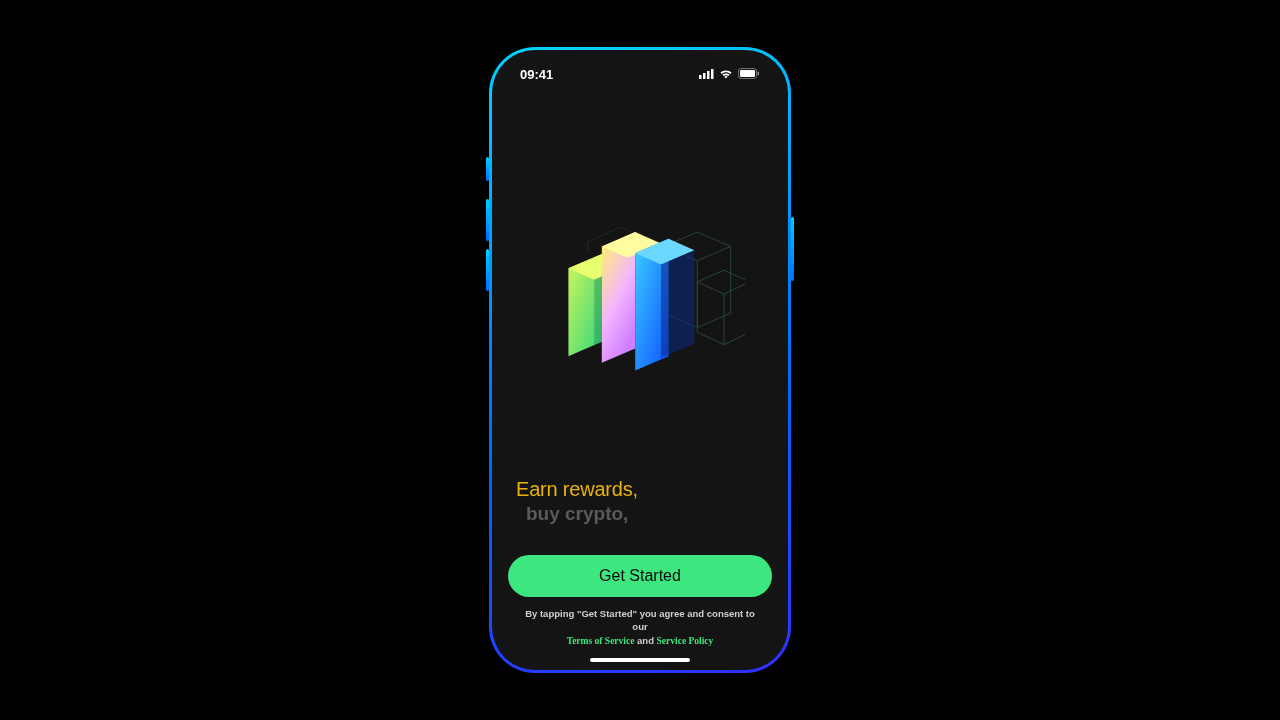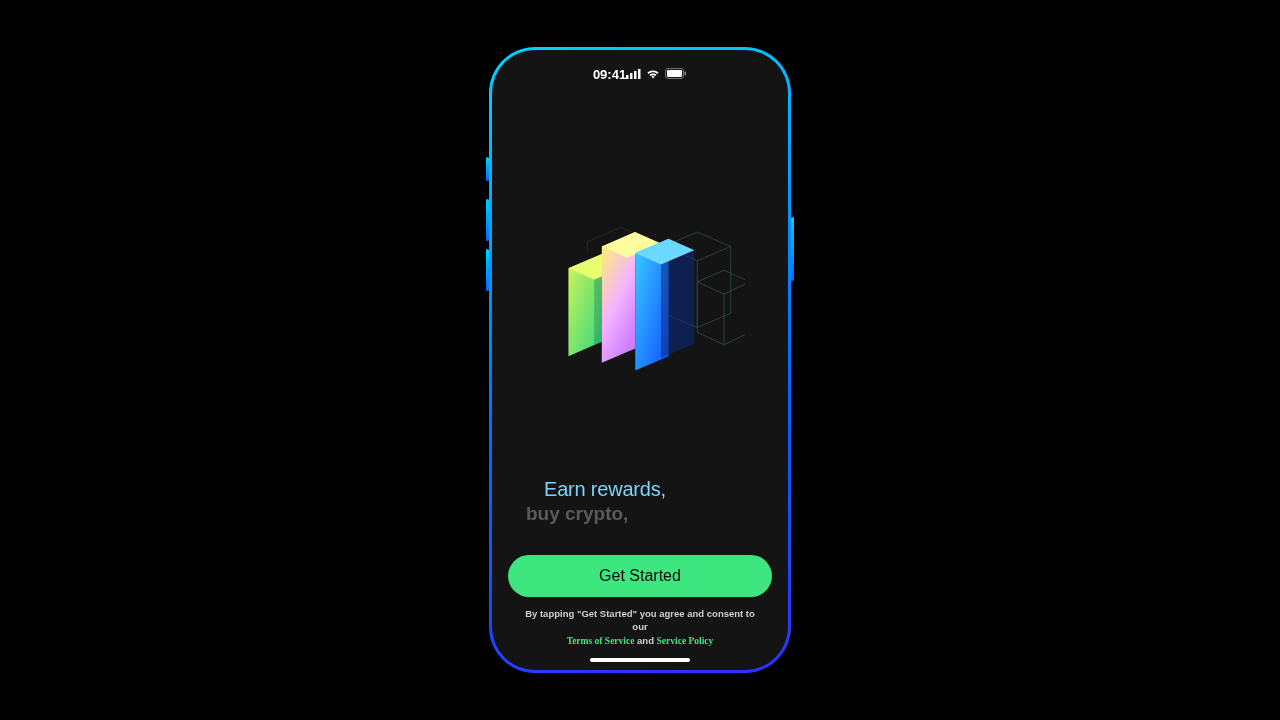--- a/index.html
+++ b/index.html
@@ -45,7 +45,7 @@
     height: 40px;
     display: flex;
     align-items: center;
-    justify-content: center;
+    justify-content: space-between;
     padding: 0 28px 0 28px;
     color: #fff;
     font-size: 13px;

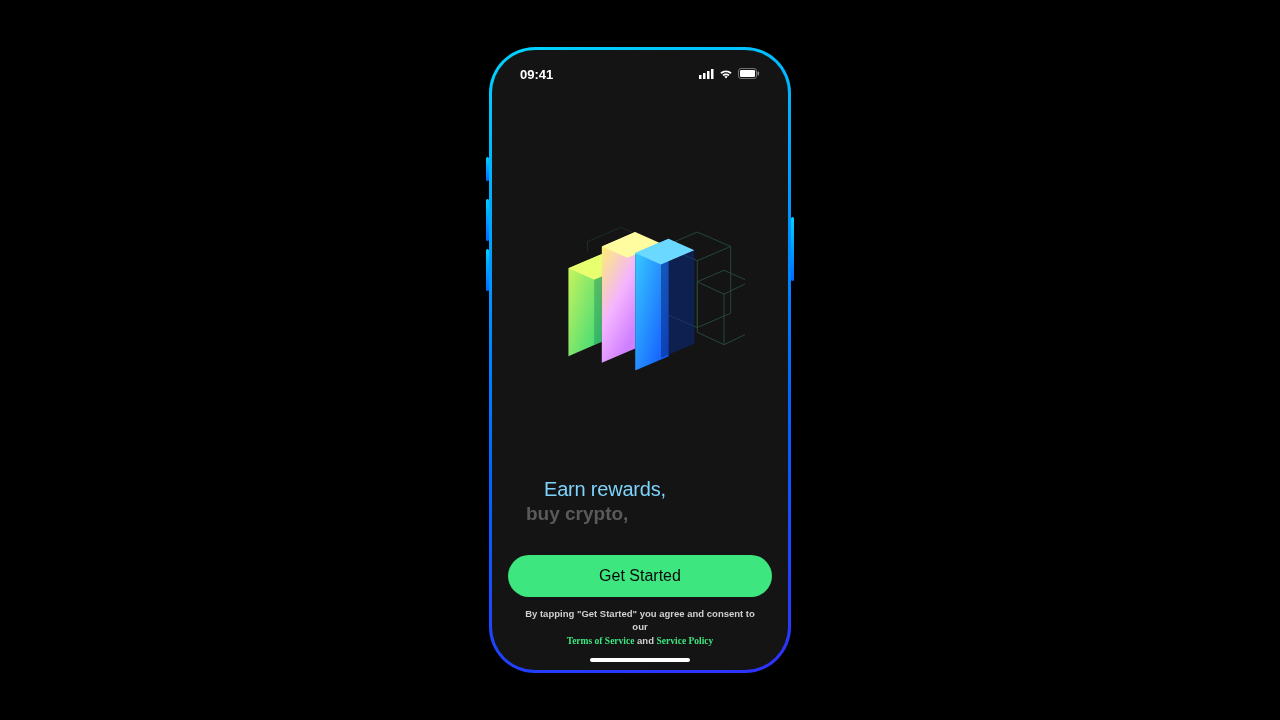--- a/index.html
+++ b/index.html
@@ -74,11 +74,10 @@
     padding: 0 8px 30px 8px;
   }
   .tag-line1 {
-    color: #7dd3fc;
+    color: #eab308;
     font-size: 20px;
     font-weight: 400;
     letter-spacing: -0.2px;
-    margin-left: 28px;
   }
   .tag-line2 {
     color: #5a5a5a;

